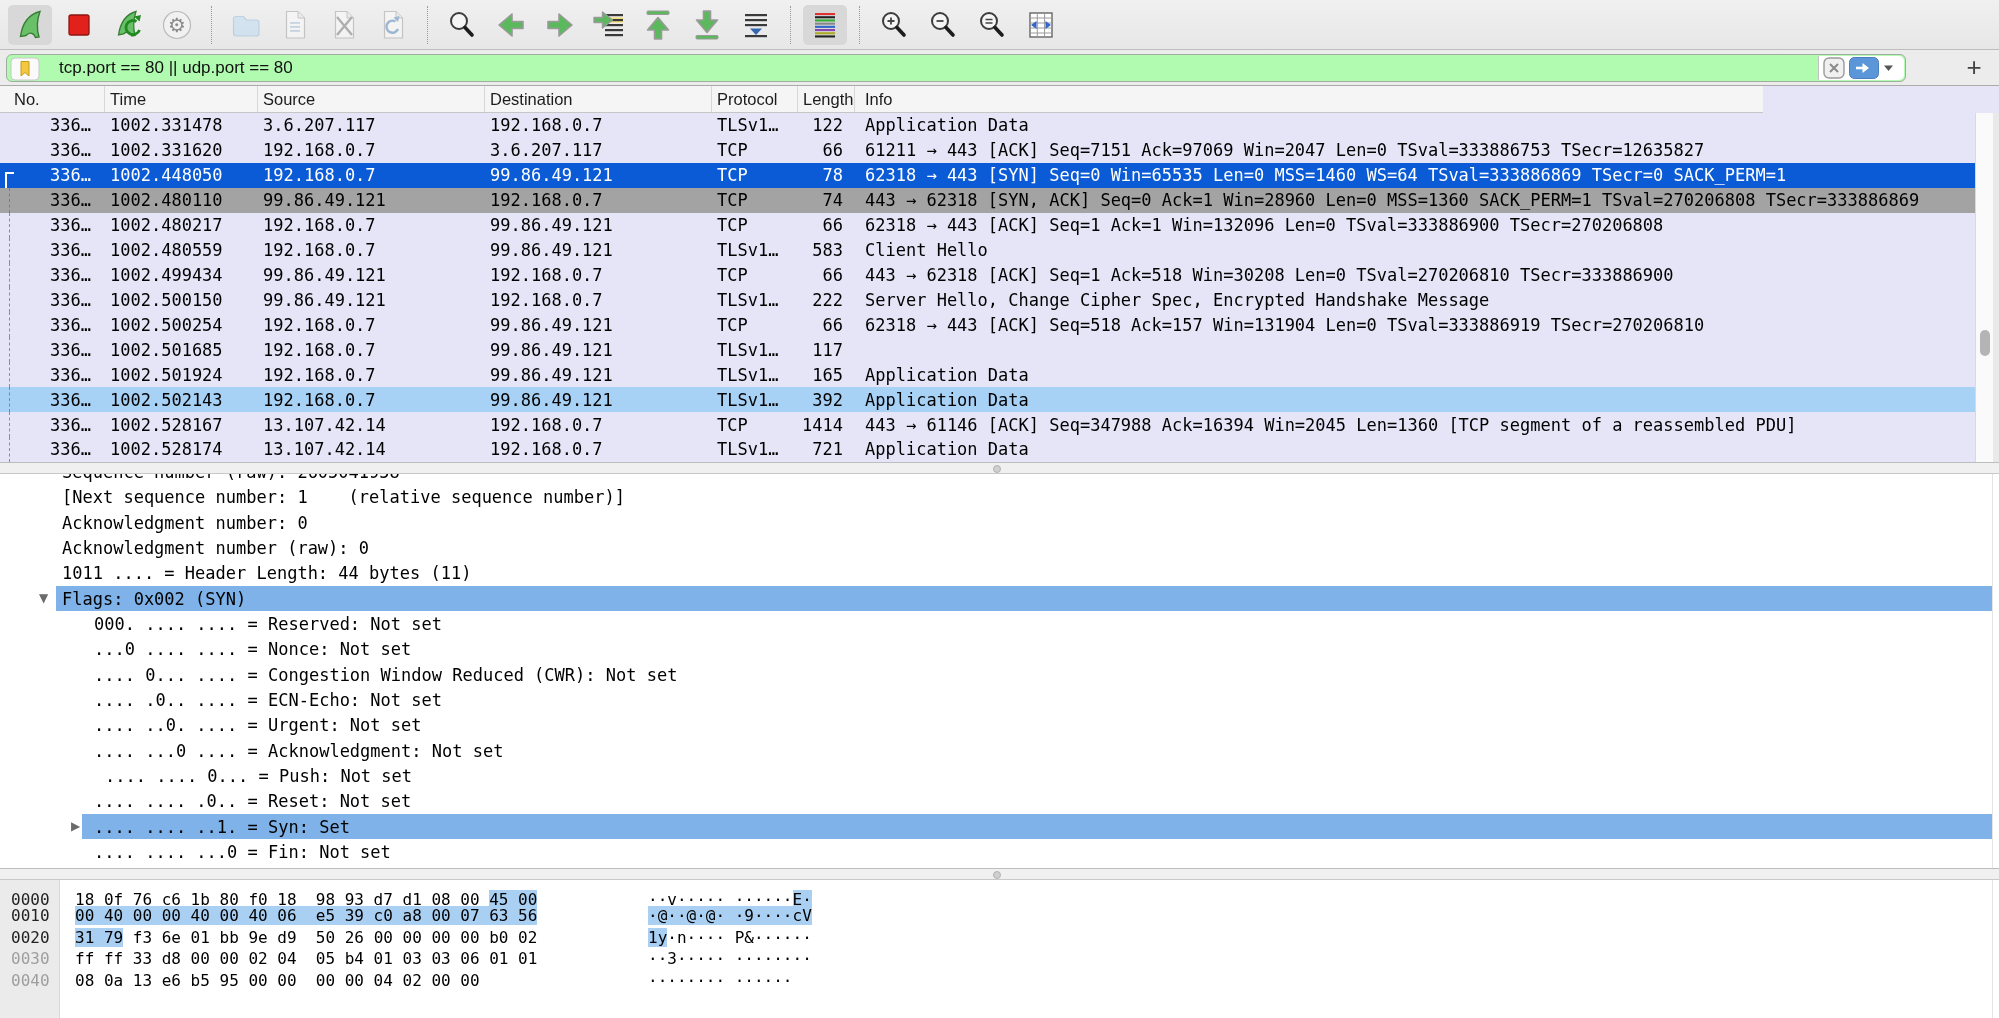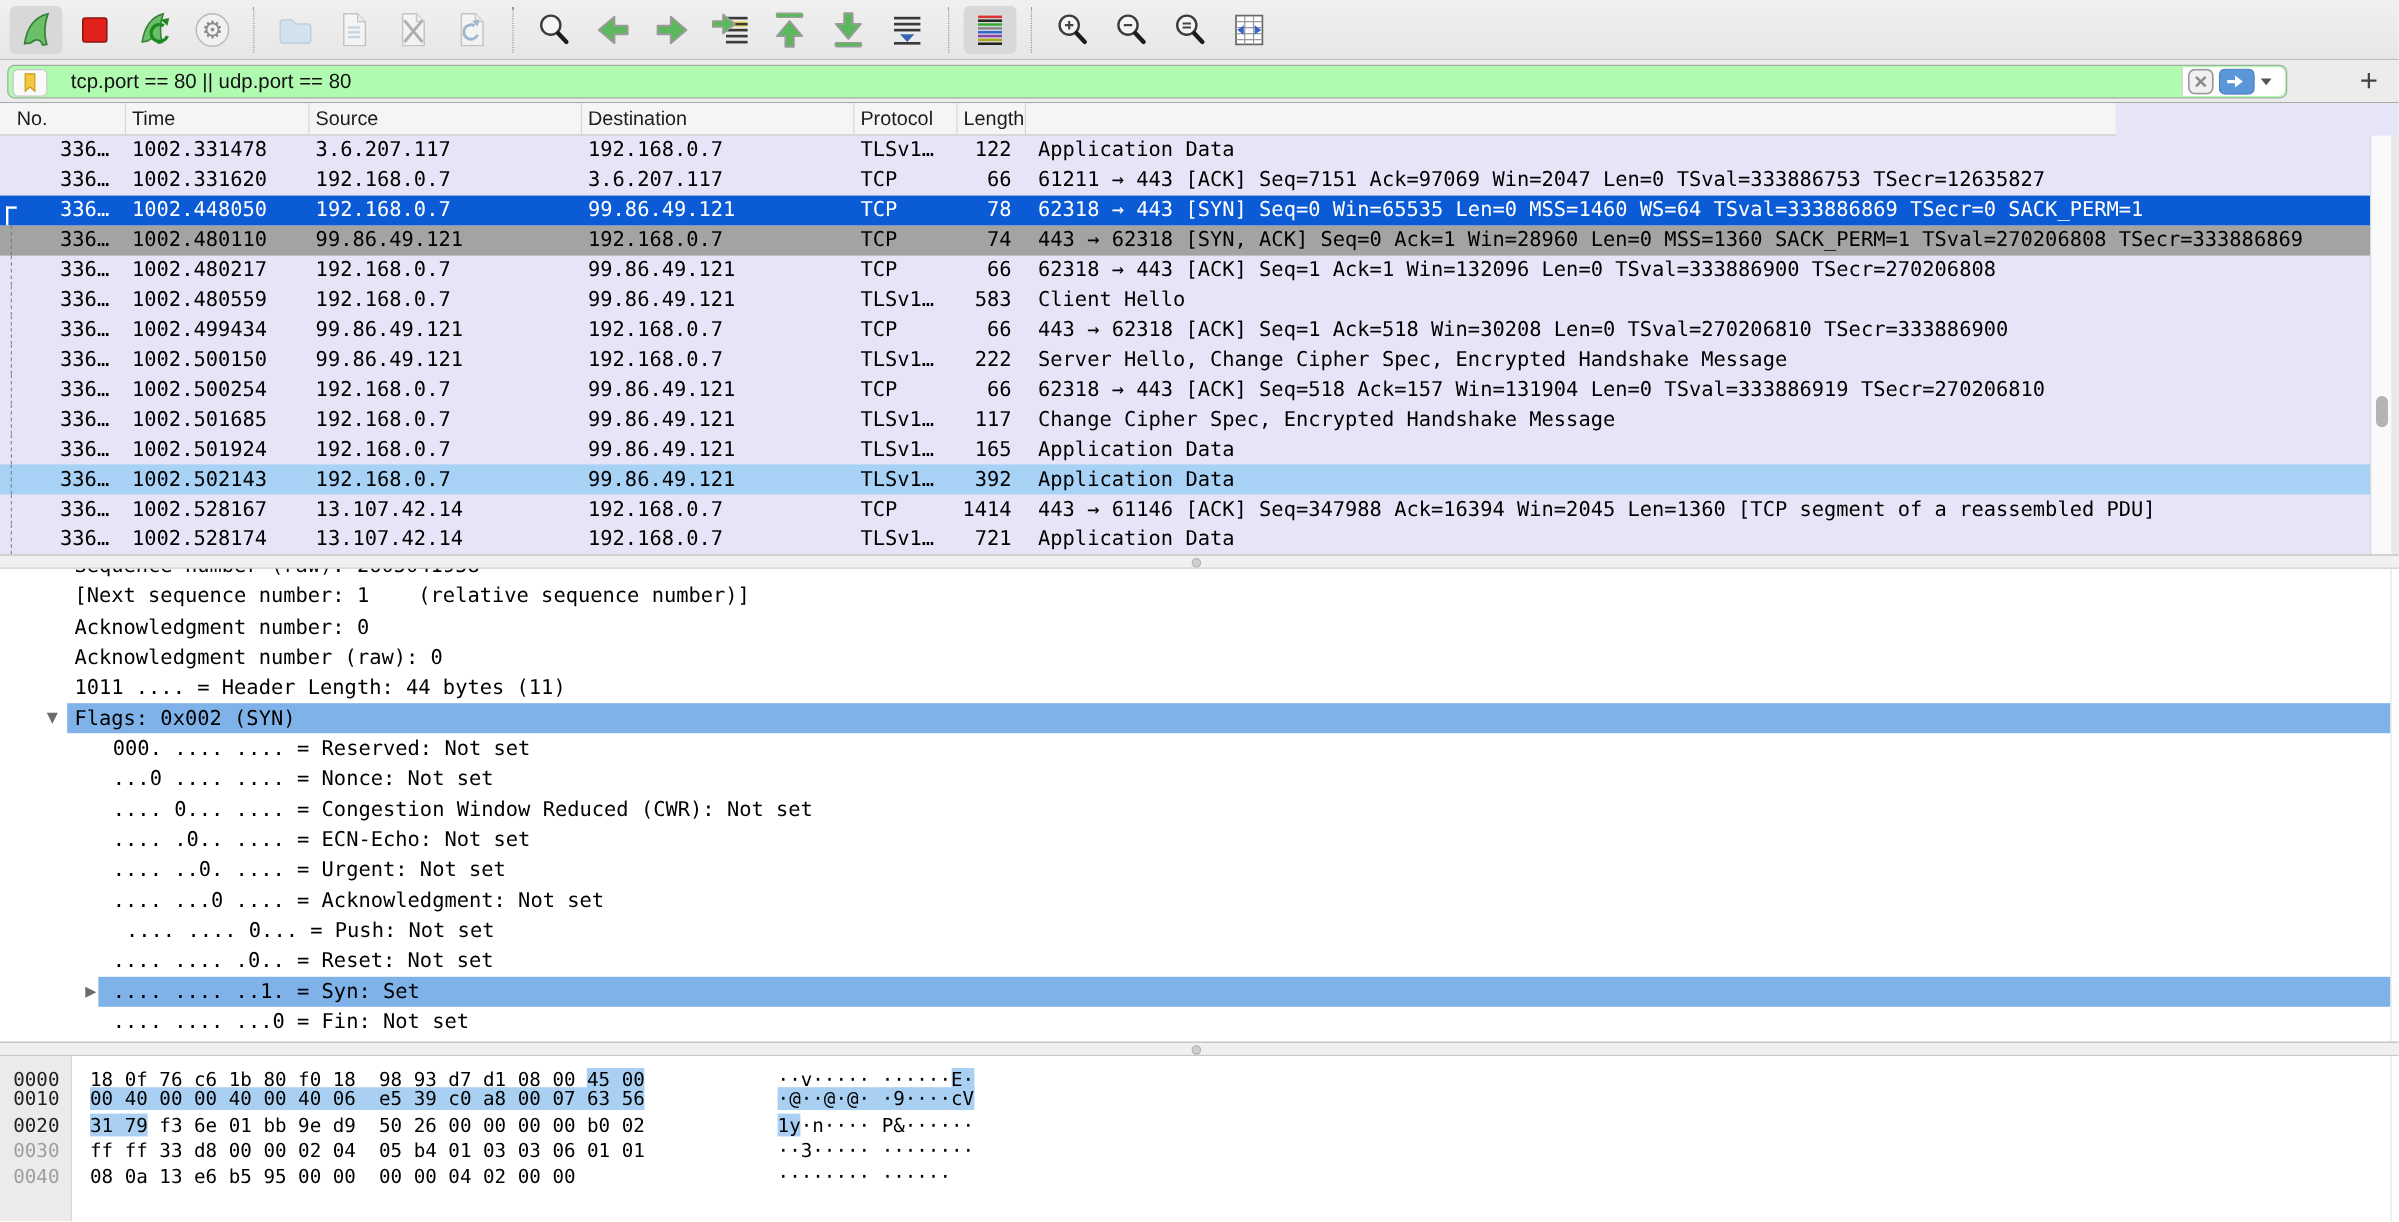--- a/index.html
+++ b/index.html
@@ -308,6 +308,7 @@
     <div class="hcell">Destination</div>
     <div class="hcell">Protocol</div>
     <div class="hcell">Length</div>
+    <div class="hcell info">Info</div>
   </div>
   <div class="prows">
       <div class="prow v-default"><span class="ind i-none"></span><span class="cell c-no">336…</span><span class="cell c-time">1002.331478</span><span class="cell c-src">3.6.207.117</span><span class="cell c-dst">192.168.0.7</span><span class="cell c-proto">TLSv1…</span><span class="cell c-len">122</span><span class="cell c-info">Application Data</span></div>

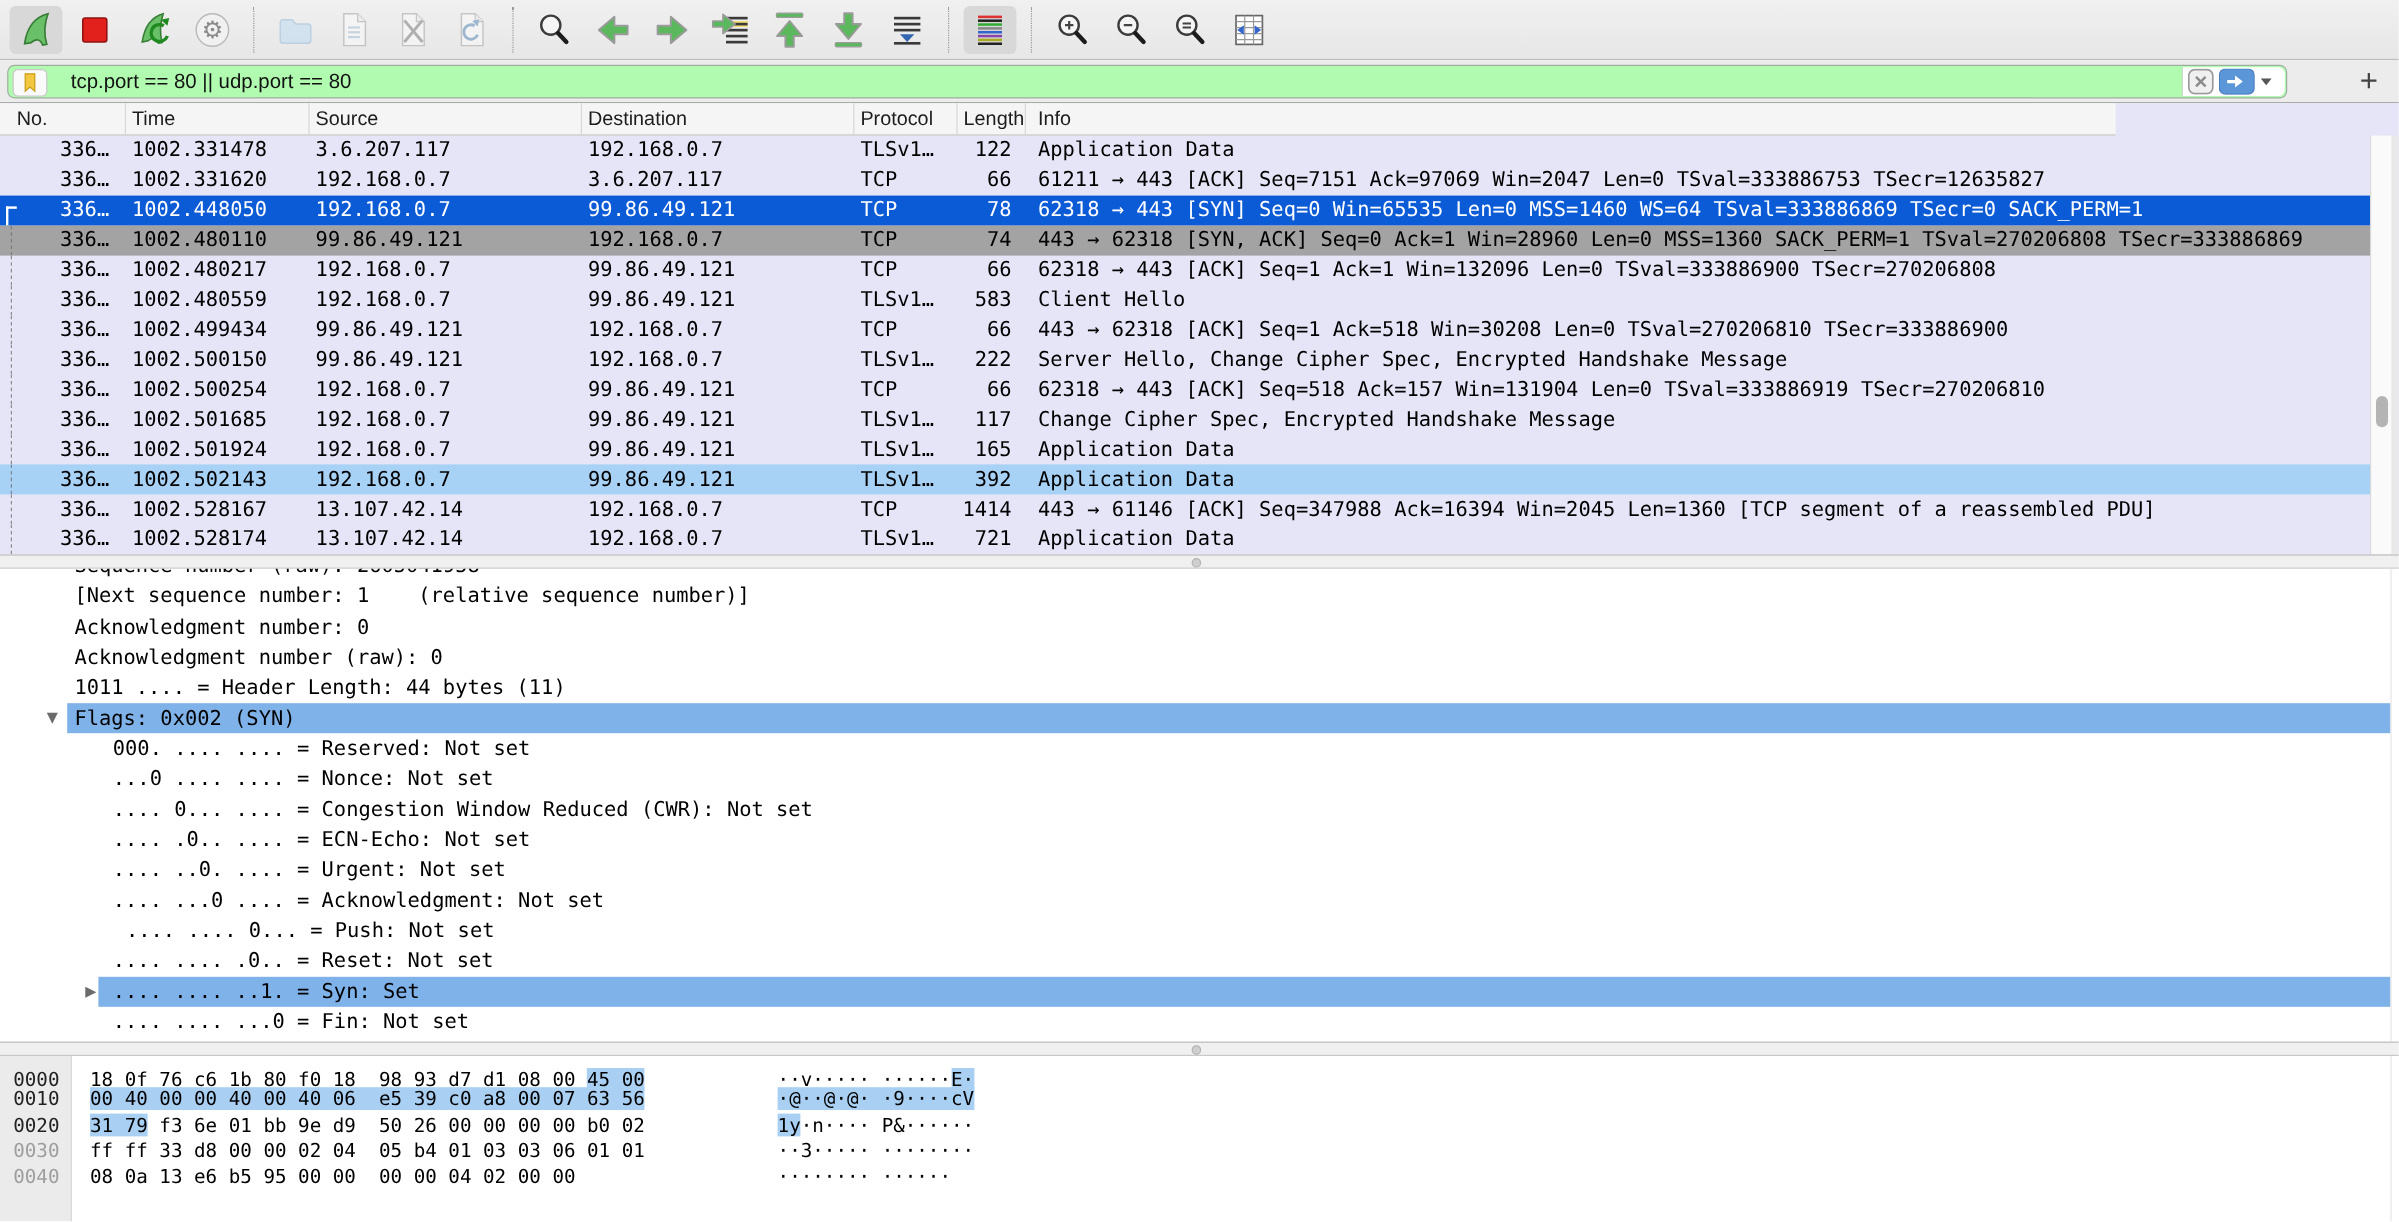--- a/index.html
+++ b/index.html
@@ -320,7 +320,7 @@
       <div class="prow v-default"><span class="ind i-dash"></span><span class="cell c-no">336…</span><span class="cell c-time">1002.499434</span><span class="cell c-src">99.86.49.121</span><span class="cell c-dst">192.168.0.7</span><span class="cell c-proto">TCP</span><span class="cell c-len">66</span><span class="cell c-info">443 → 62318 [ACK] Seq=1 Ack=518 Win=30208 Len=0 TSval=270206810 TSecr=333886900</span></div>
       <div class="prow v-default"><span class="ind i-dash"></span><span class="cell c-no">336…</span><span class="cell c-time">1002.500150</span><span class="cell c-src">99.86.49.121</span><span class="cell c-dst">192.168.0.7</span><span class="cell c-proto">TLSv1…</span><span class="cell c-len">222</span><span class="cell c-info">Server Hello, Change Cipher Spec, Encrypted Handshake Message</span></div>
       <div class="prow v-default"><span class="ind i-dash"></span><span class="cell c-no">336…</span><span class="cell c-time">1002.500254</span><span class="cell c-src">192.168.0.7</span><span class="cell c-dst">99.86.49.121</span><span class="cell c-proto">TCP</span><span class="cell c-len">66</span><span class="cell c-info">62318 → 443 [ACK] Seq=518 Ack=157 Win=131904 Len=0 TSval=333886919 TSecr=270206810</span></div>
-      <div class="prow v-default"><span class="ind i-dash"></span><span class="cell c-no">336…</span><span class="cell c-time">1002.501685</span><span class="cell c-src">192.168.0.7</span><span class="cell c-dst">99.86.49.121</span><span class="cell c-proto">TLSv1…</span><span class="cell c-len">117</span><span class="cell c-info">Change Cipher Spec, Encrypted Handshake Message</span></div>
+      <div class="prow v-default"><span class="ind i-dash"></span><span class="cell c-no">336…</span><span class="cell c-time">1002.501685</span><span class="cell c-src">192.168.0.7</span><span class="cell c-dst">99.86.49.121</span><span class="cell c-proto">TLSv1…</span><span class="cell c-len">117</span></div>
       <div class="prow v-default"><span class="ind i-dash"></span><span class="cell c-no">336…</span><span class="cell c-time">1002.501924</span><span class="cell c-src">192.168.0.7</span><span class="cell c-dst">99.86.49.121</span><span class="cell c-proto">TLSv1…</span><span class="cell c-len">165</span><span class="cell c-info">Application Data</span></div>
       <div class="prow v-stream"><span class="ind i-dash"></span><span class="cell c-no">336…</span><span class="cell c-time">1002.502143</span><span class="cell c-src">192.168.0.7</span><span class="cell c-dst">99.86.49.121</span><span class="cell c-proto">TLSv1…</span><span class="cell c-len">392</span><span class="cell c-info">Application Data</span></div>
       <div class="prow v-default"><span class="ind i-dash"></span><span class="cell c-no">336…</span><span class="cell c-time">1002.528167</span><span class="cell c-src">13.107.42.14</span><span class="cell c-dst">192.168.0.7</span><span class="cell c-proto">TCP</span><span class="cell c-len">1414</span><span class="cell c-info">443 → 61146 [ACK] Seq=347988 Ack=16394 Win=2045 Len=1360 [TCP segment of a reassembled PDU]</span></div>

